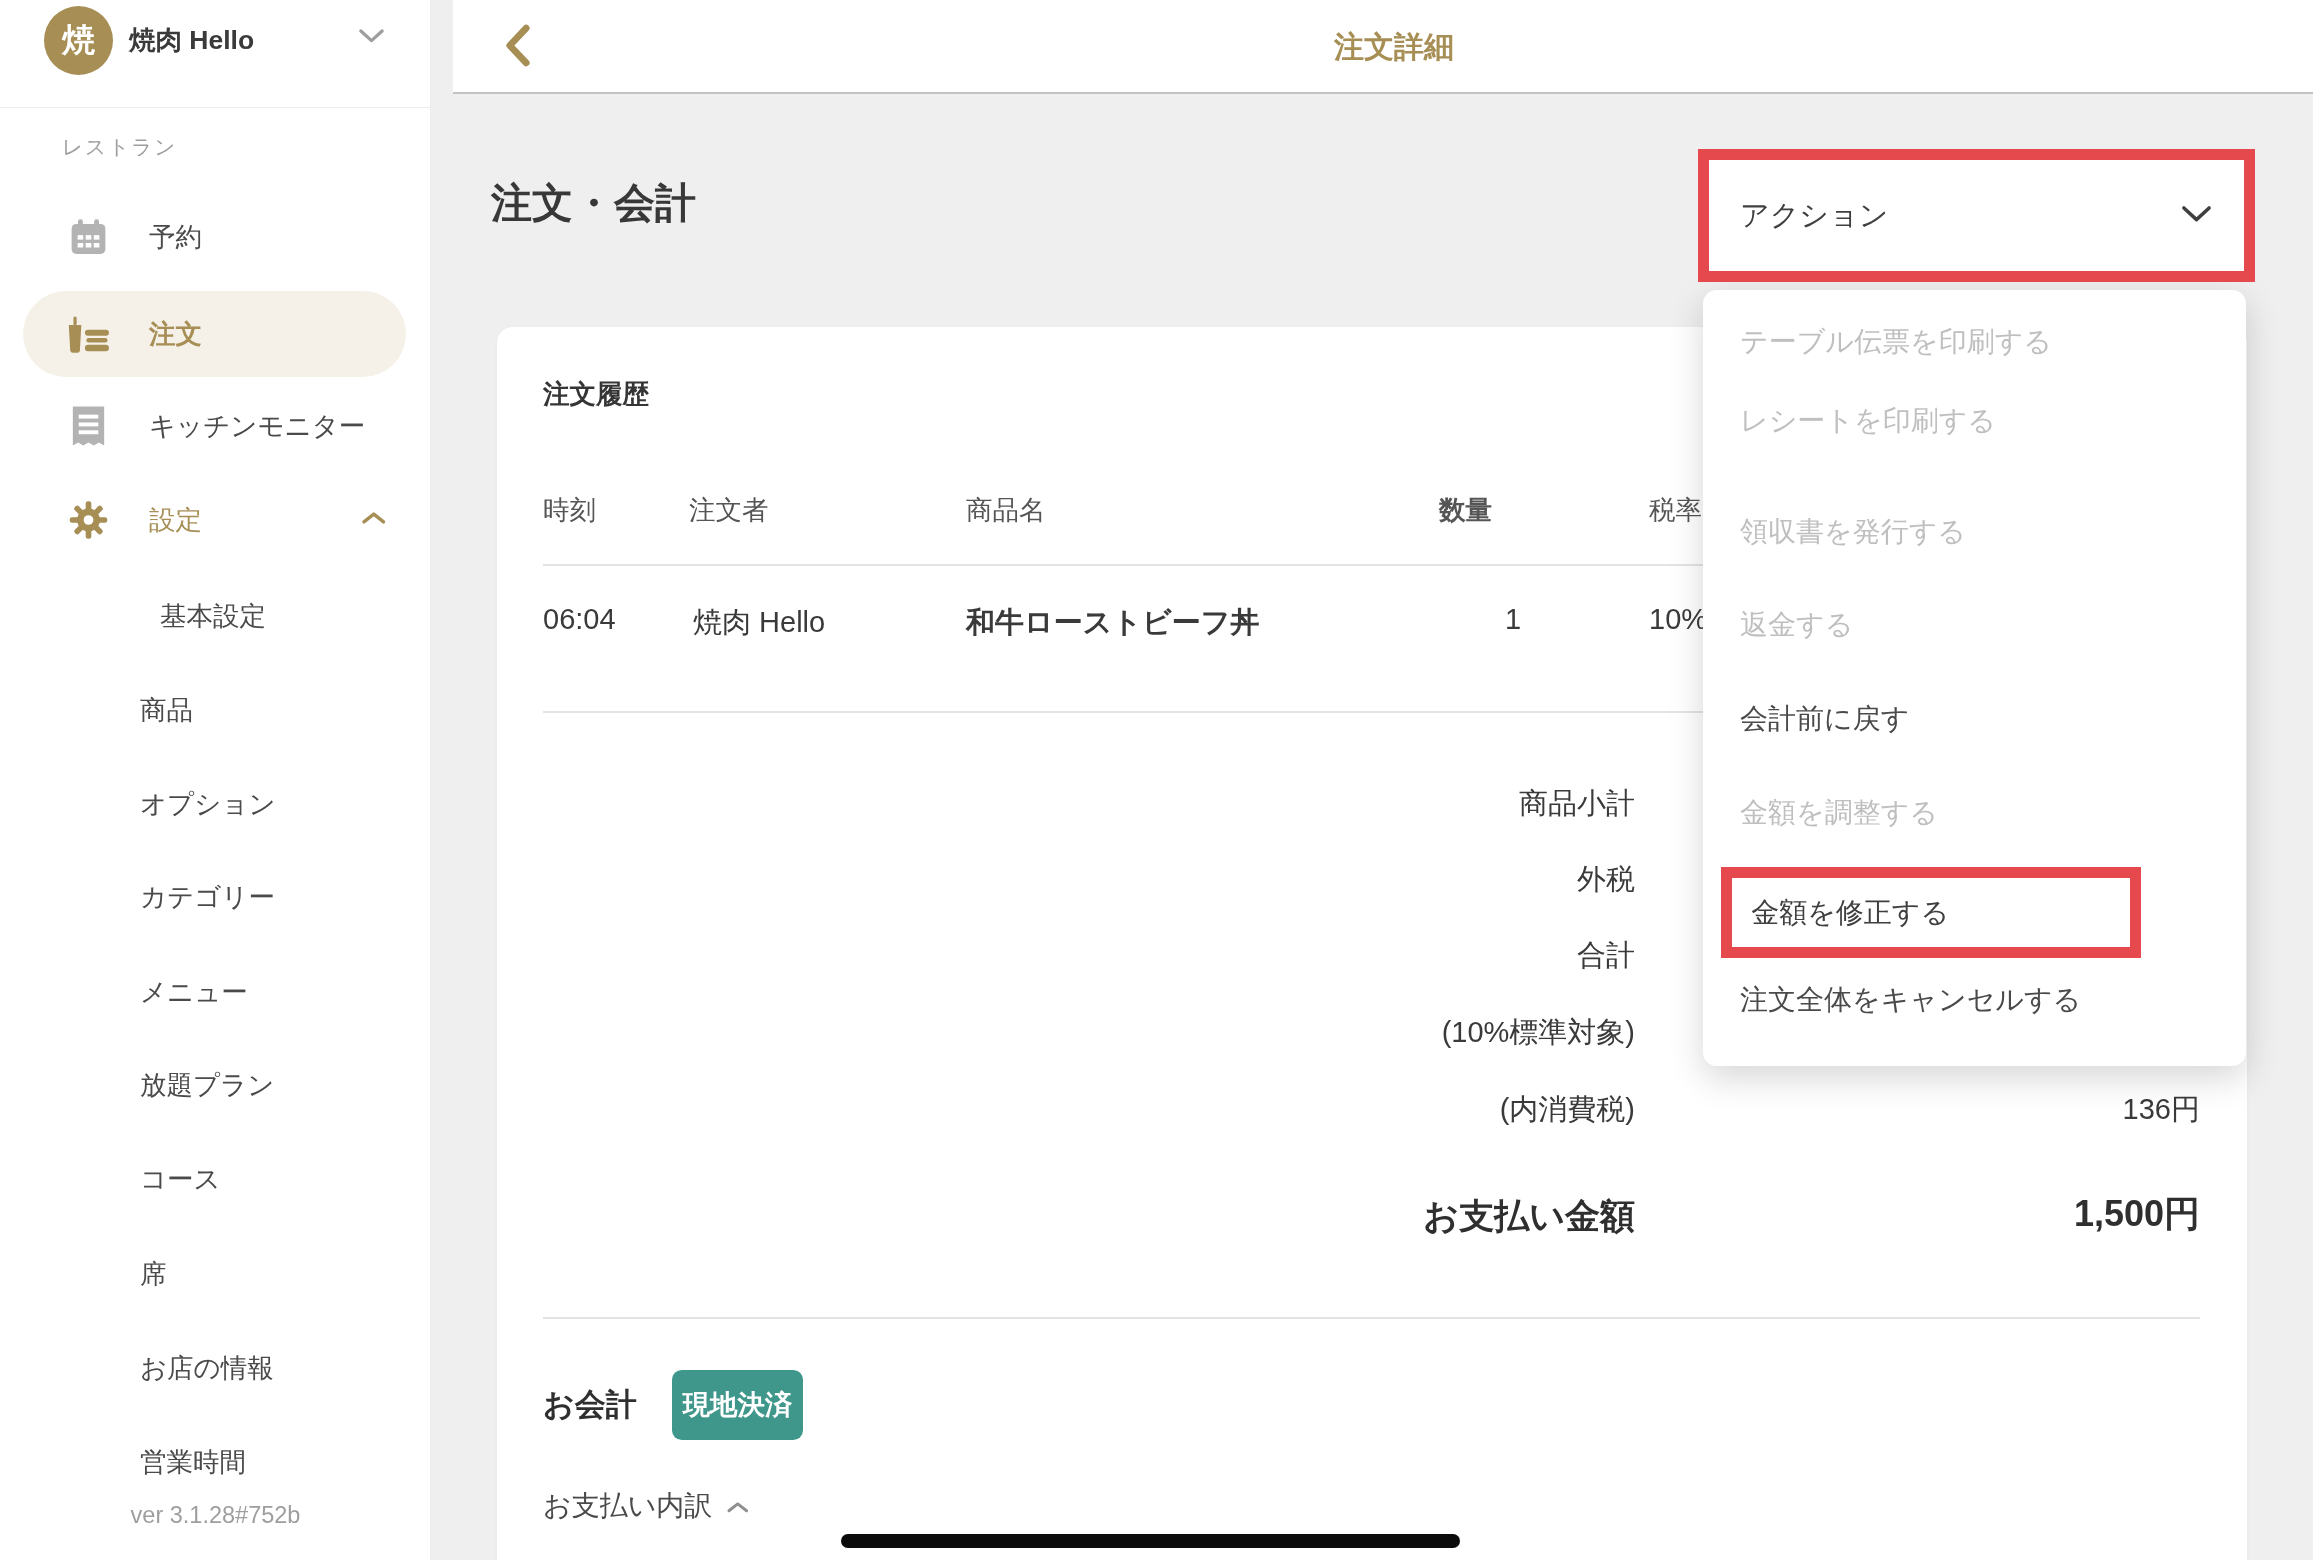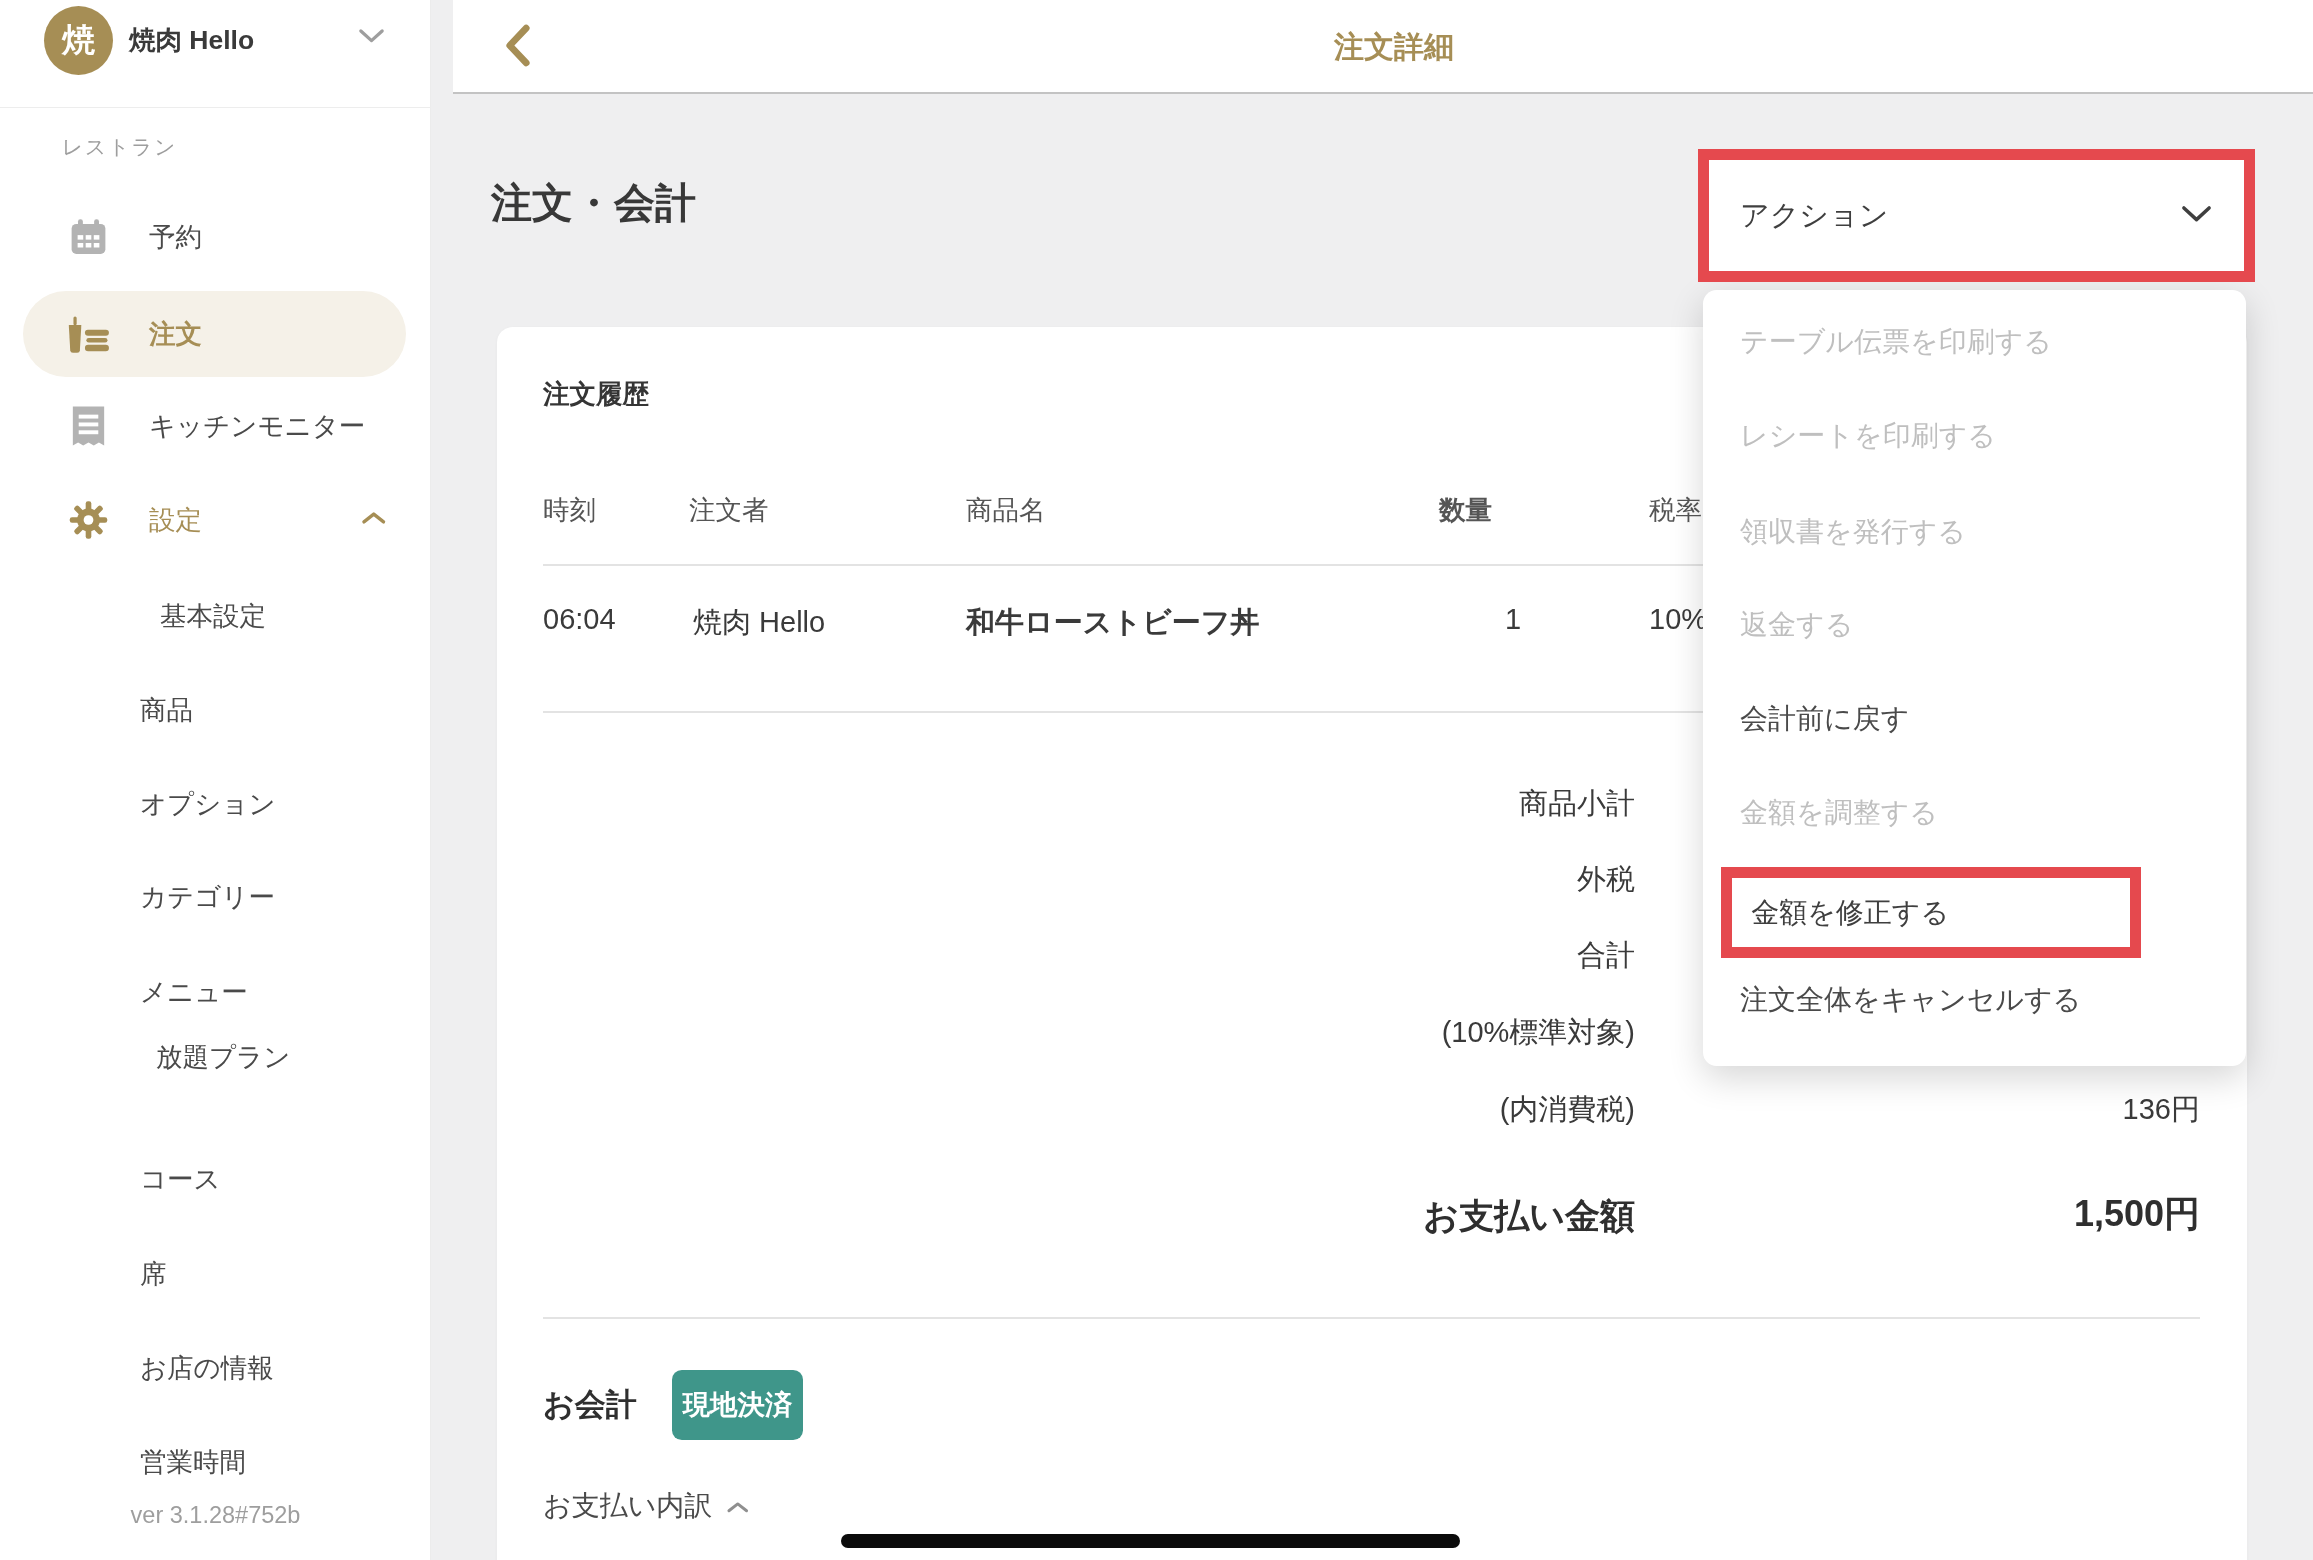--- a/index.html
+++ b/index.html
@@ -235,7 +235,7 @@
 
   <div class="dropdown">
     <div class="menu-item disabled" style="top:32px;">テーブル伝票を印刷する</div>
-    <div class="menu-item disabled" style="top:126px;">レシートを印刷する</div>
+    <div class="menu-item disabled" style="top:111px;">レシートを印刷する</div>
     <div class="menu-item disabled" style="top:222px;">領収書を発行する</div>
     <div class="menu-item disabled" style="top:315px;">返金する</div>
     <div class="menu-item" style="top:409px;">会計前に戻す</div>

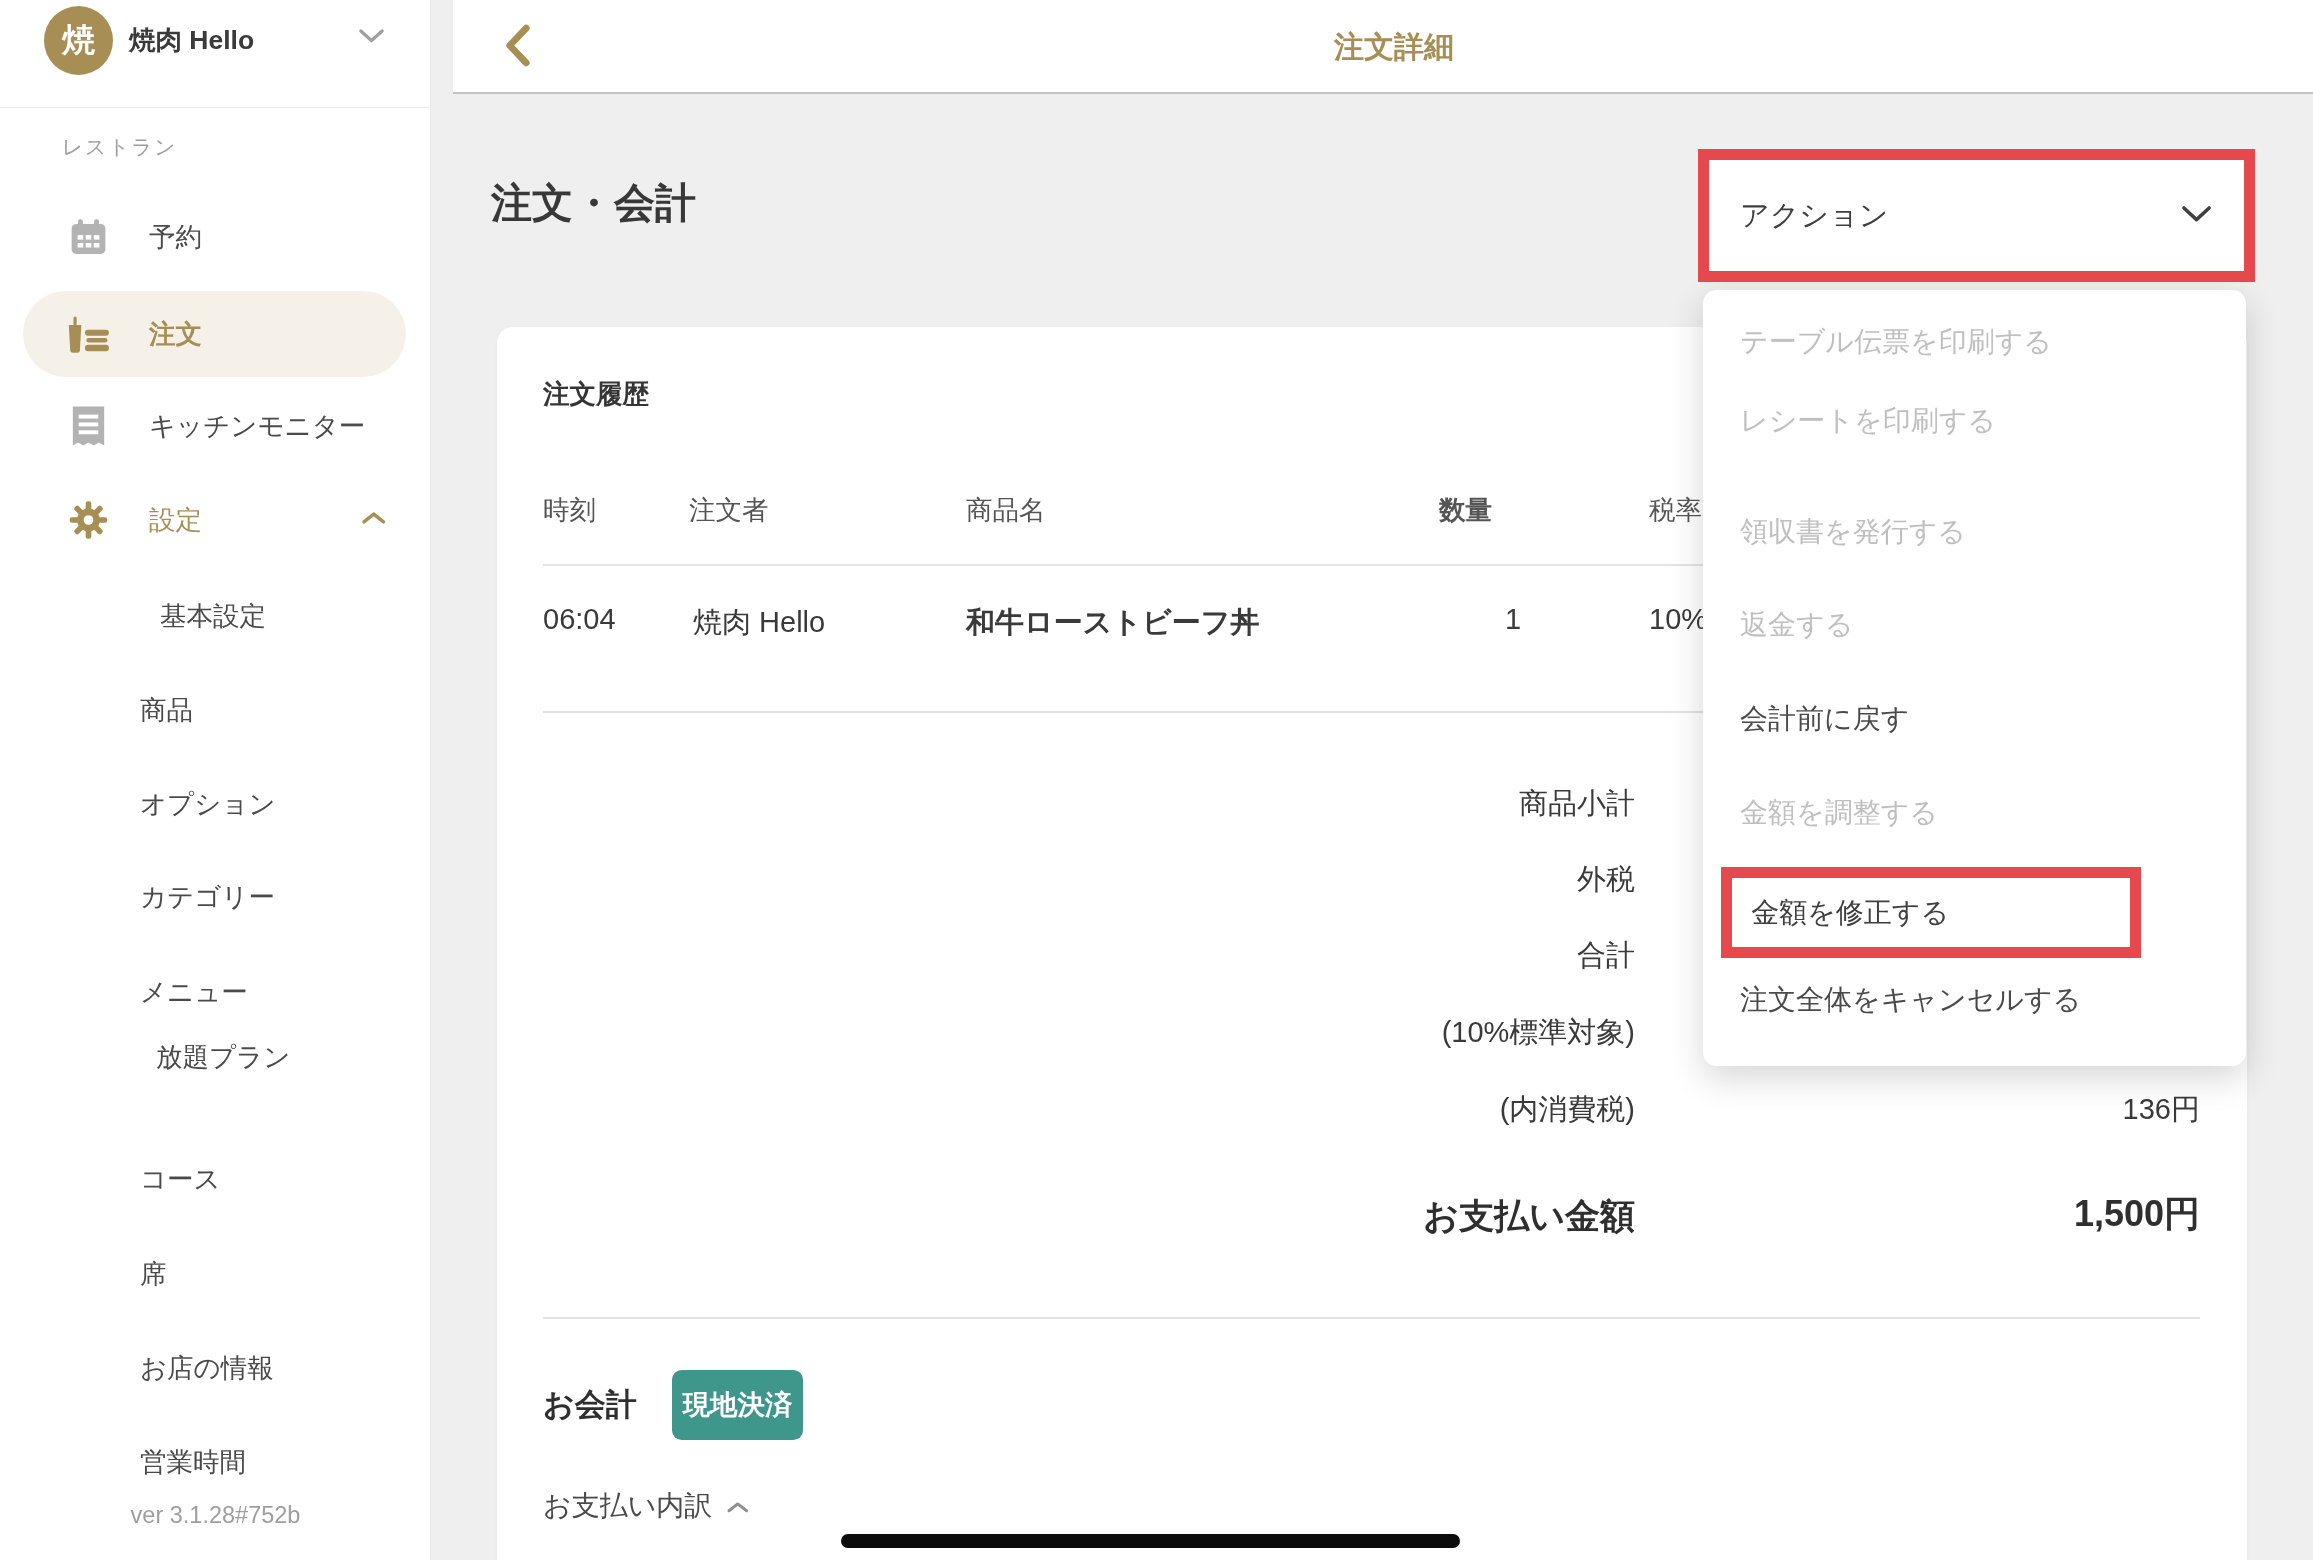--- a/index.html
+++ b/index.html
@@ -154,7 +154,7 @@
     <div class="sub-item" style="top:774px;">オプション</div>
     <div class="sub-item" style="top:867px;">カテゴリー</div>
     <div class="sub-item" style="top:962px;">メニュー</div>
-    <div class="sub-item" style="top:1027px;margin-left:16px;">放題プラン</div>
+    <div class="sub-item" style="top:1055px;">放題プラン</div>
     <div class="sub-item" style="top:1149px;">コース</div>
     <div class="sub-item" style="top:1244px;">席</div>
     <div class="sub-item" style="top:1338px;">お店の情報</div>

